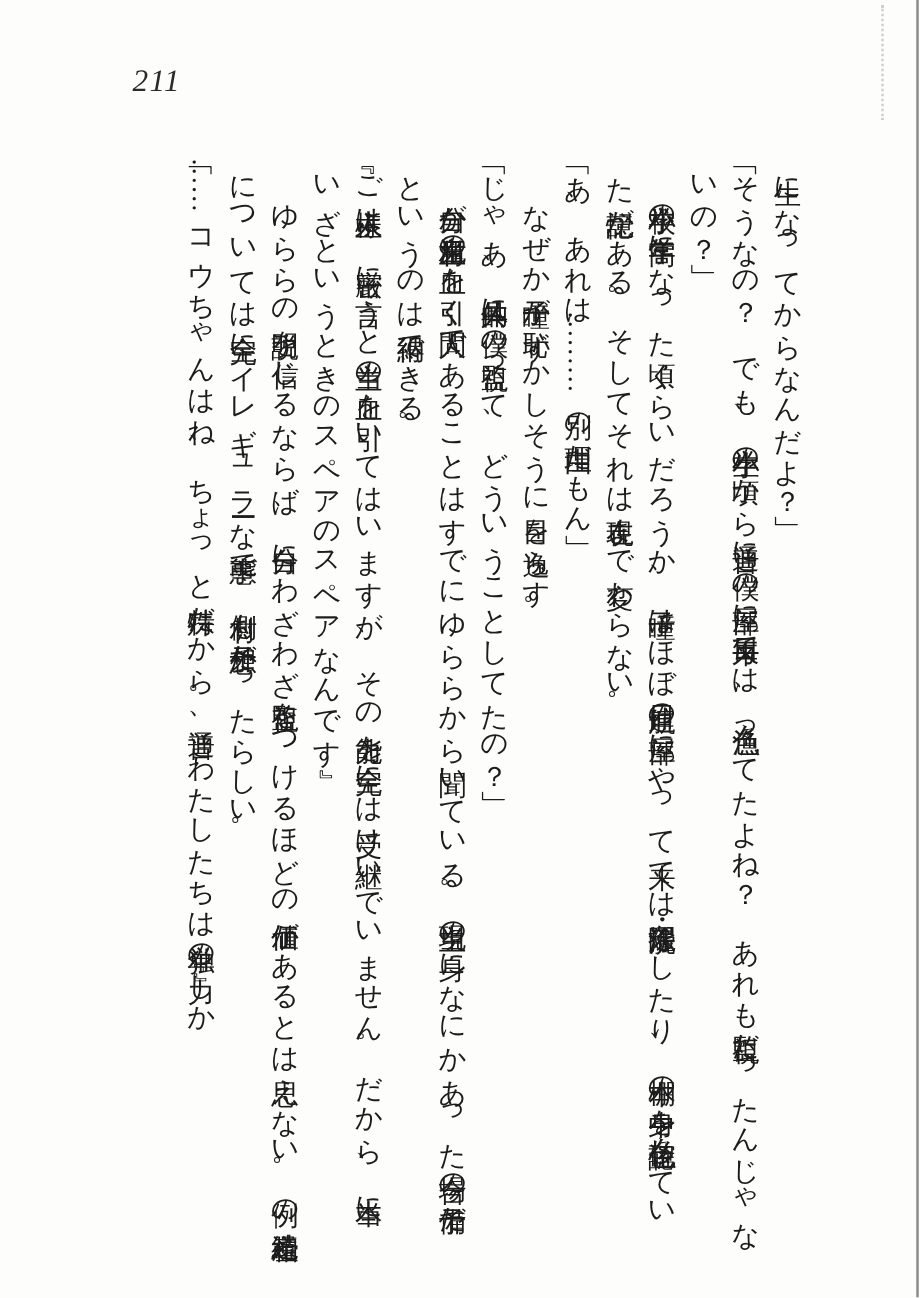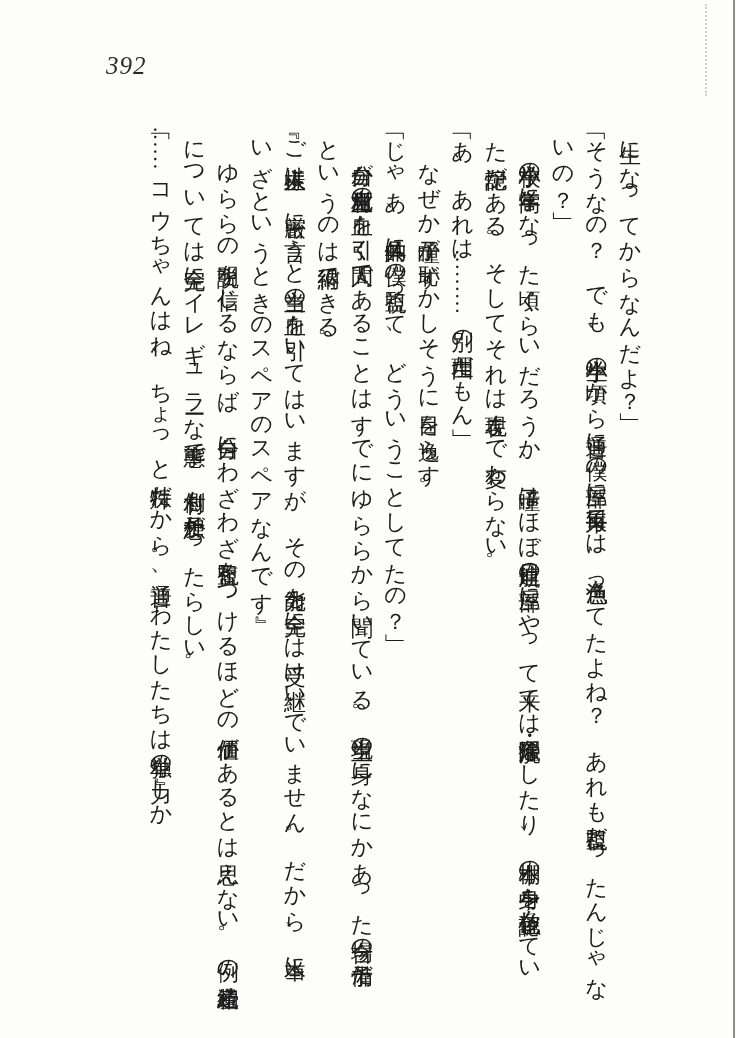--- a/index.html
+++ b/index.html
@@ -71,7 +71,7 @@
 
 <div class="page">
 
-  <span class="page-number">392</span>
+  <span class="page-number">211</span>
 
   <div class="text-block">
     <p>生になってからなんだよ？」</p>

